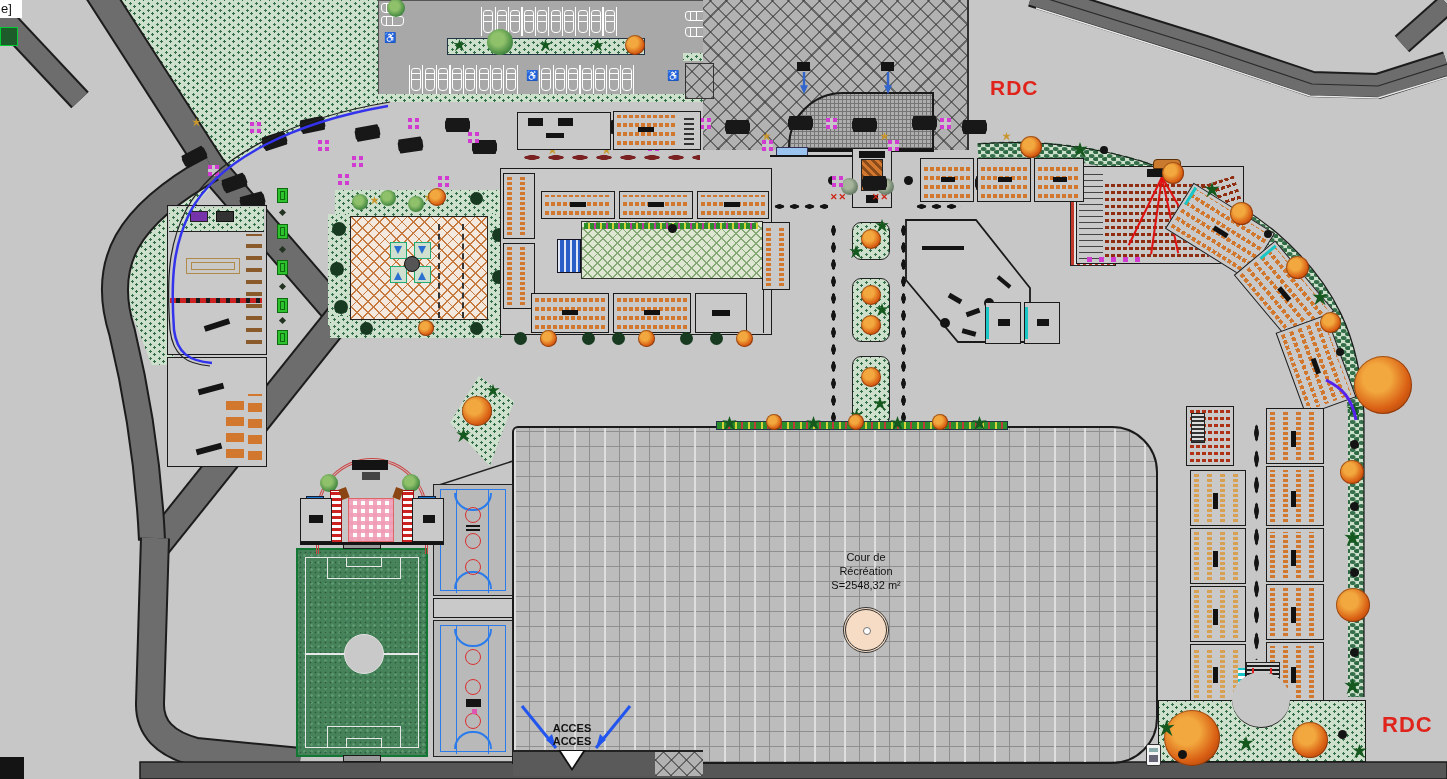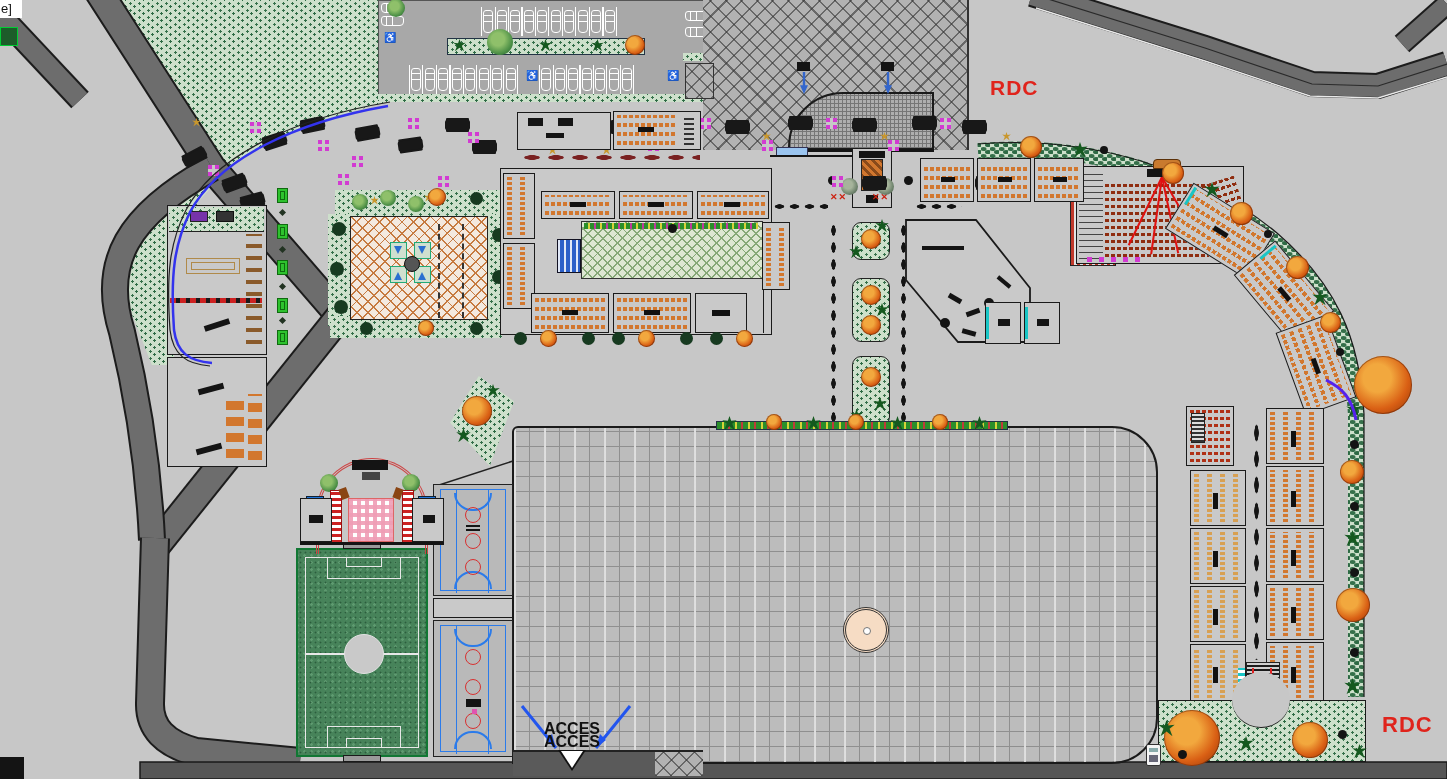--- a/index.html
+++ b/index.html
@@ -497,6 +497,11 @@
   <div class="a" style="left:843px;top:607px;width:46px;height:46px;border-radius:50%;background:#f6dcc4;border:3px double #333;box-sizing:border-box;">
     <div class="a" style="left:17px;top:17px;width:8px;height:8px;border-radius:50%;border:1.5px solid #777;background:#fff;box-sizing:border-box;"></div>
   </div>
+  <div class="txt" style="left:800px;top:550px;width:132px;text-align:center;font-size:11px;line-height:14px;">
+    <div>Cour de</div>
+    <div>Récréation</div>
+    <div>S=2548,32 m²</div>
+  </div>
 
   <div class="court" style="left:433px;top:484px;width:80px;height:112px;">
     <div class="cline" style="left:6px;top:4px;right:6px;bottom:4px;"></div>

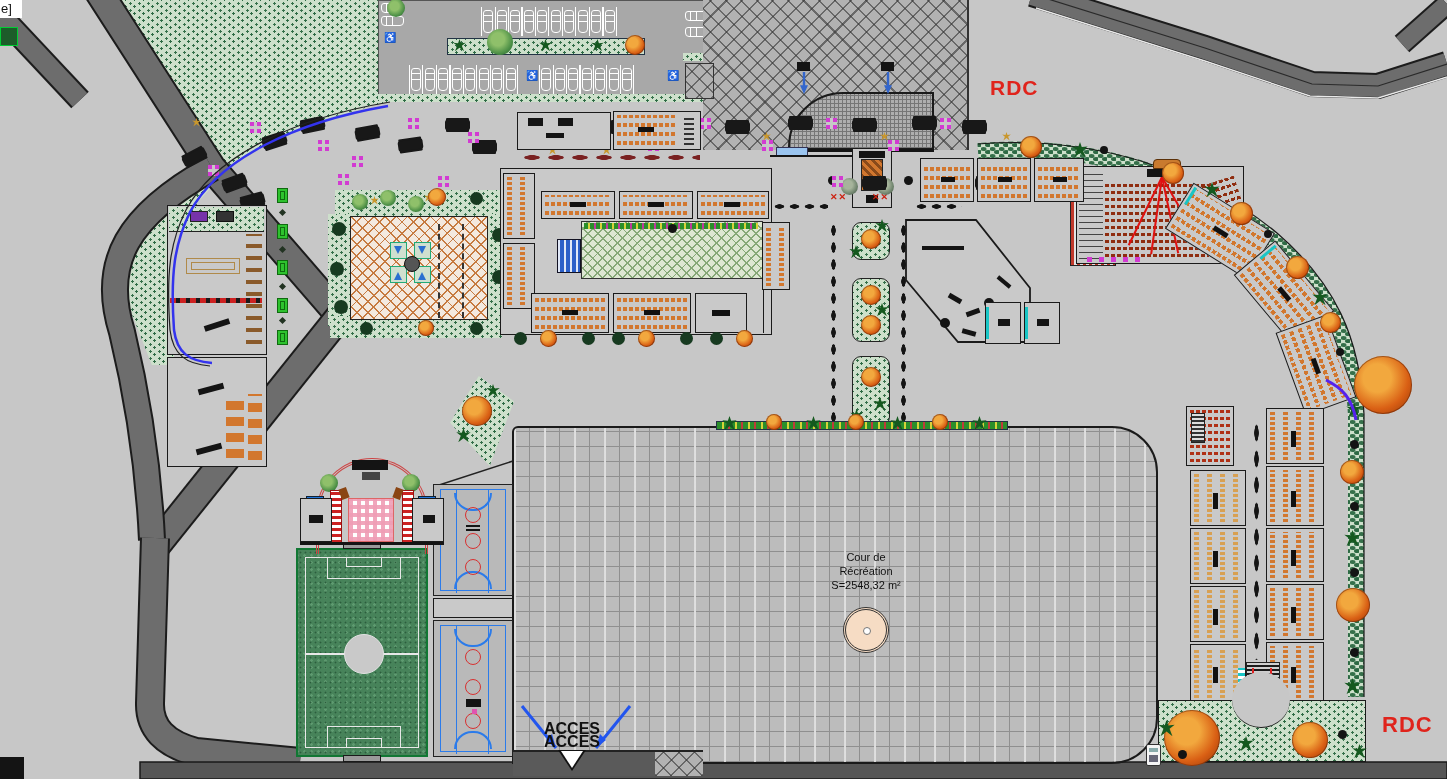--- a/index.html
+++ b/index.html
@@ -612,7 +612,7 @@
 
   <div class="a" style="left:513px;top:750px;width:142px;height:26px;background:#5a5a5a;border-top:2px solid #222;box-sizing:border-box;"></div>
   <div class="a herr" style="left:655px;top:750px;width:48px;height:26px;border-top:2px solid #222;box-sizing:border-box;"></div>
-  <div class="txt" style="left:536px;top:722px;width:72px;text-align:center;font-size:16px;font-weight:bold;line-height:13px;">
+  <div class="txt" style="left:536px;top:722px;width:72px;text-align:center;font-size:11px;font-weight:bold;line-height:13px;">
     <div>ACCES</div>
     <div>ACCES</div>
   </div>

